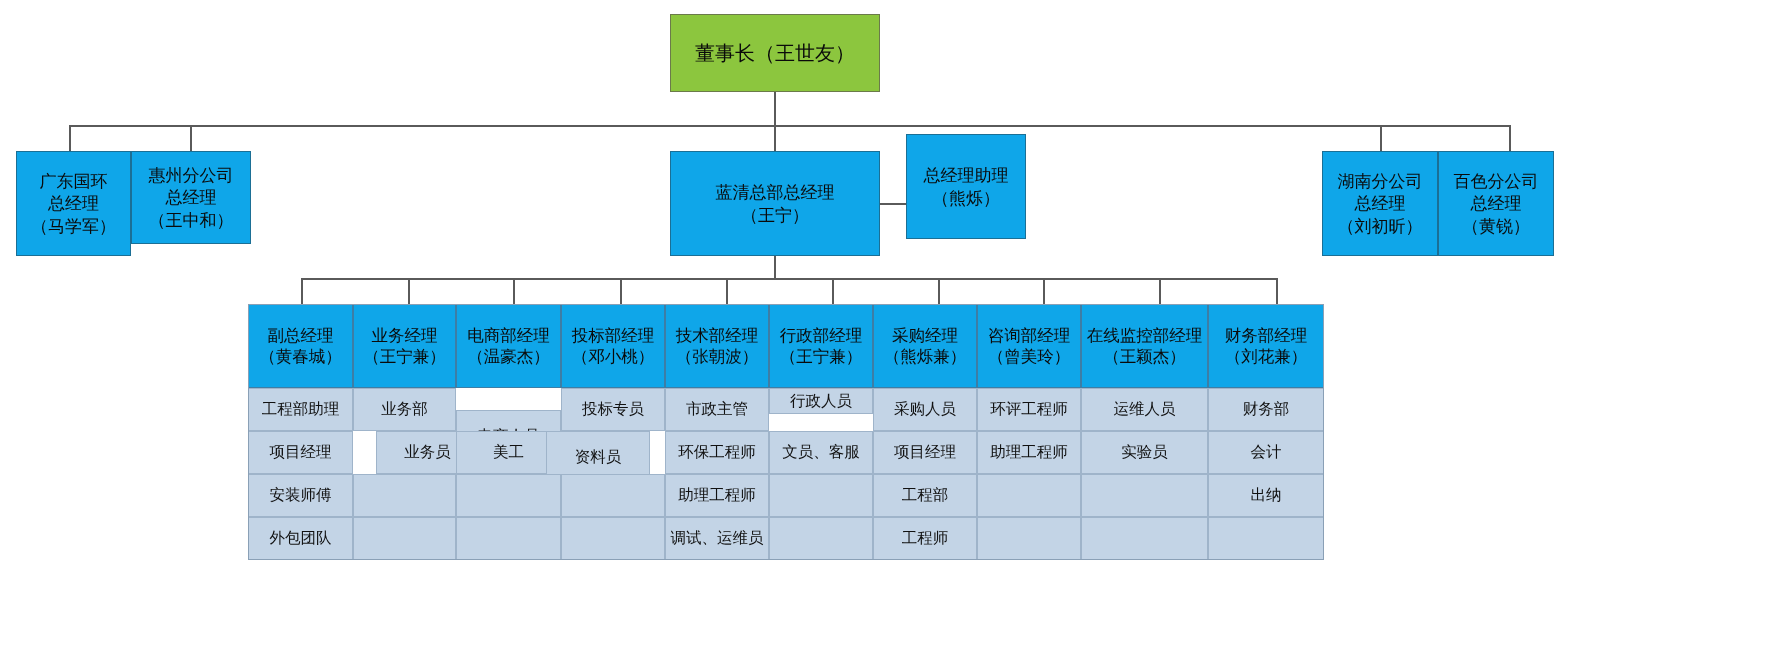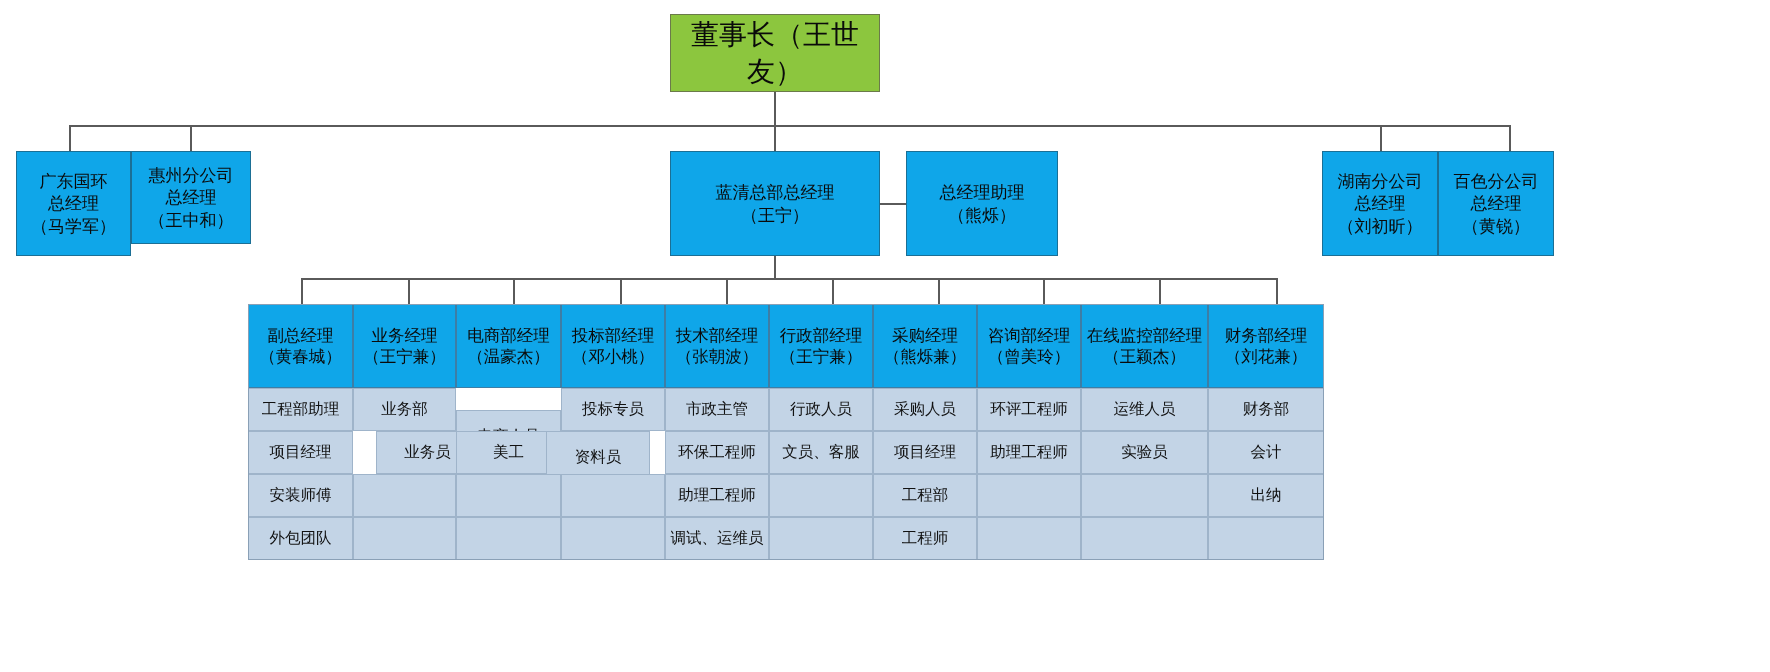--- a/index.html
+++ b/index.html
@@ -33,7 +33,7 @@
   .box-ceo {
     background: #8CC63E;
     border: 1px solid #6b7a4a;
-    font-size: 28px;
+    font-size: 20px;
   }
   .box-blue {
     background: #0FA6E9;

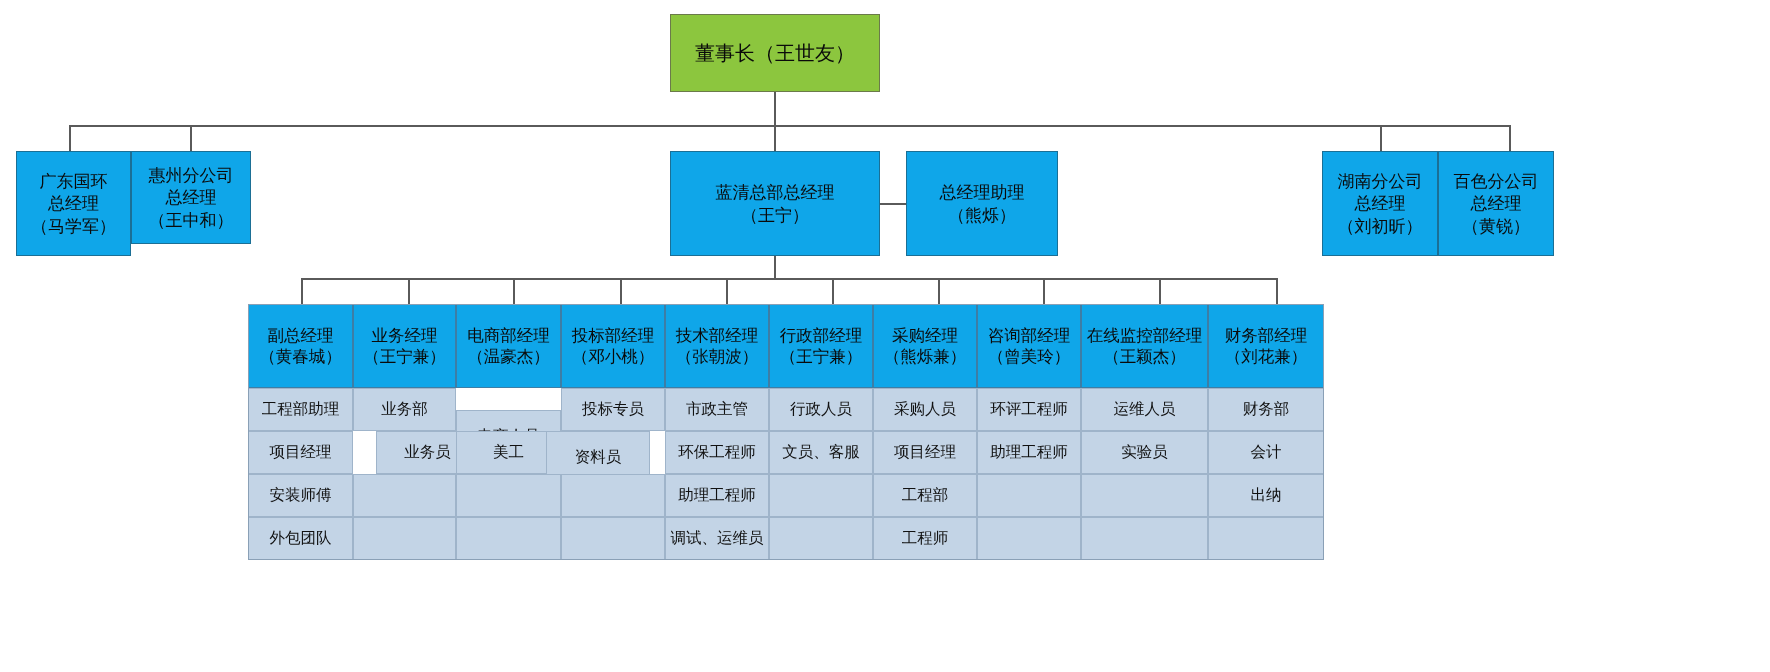--- a/index.html
+++ b/index.html
@@ -98,7 +98,7 @@
   <div class="box box-blue" style="left:670px; top:151px; width:210px; height:105px;">蓝清总部总经理
 （王宁）</div>
   <div class="conn h" style="left:880px; top:203px; width:26px;"></div>
-  <div class="box box-blue" style="left:906px; top:151px; width:152px; height:105px;">总经理助理
+  <div class="box box-blue" style="left:906px; top:134px; width:120px; height:105px;">总经理助理
 （熊烁）</div>
 
   <div class="box box-blue" style="left:1322px; top:151px; width:116px; height:105px;">湖南分公司

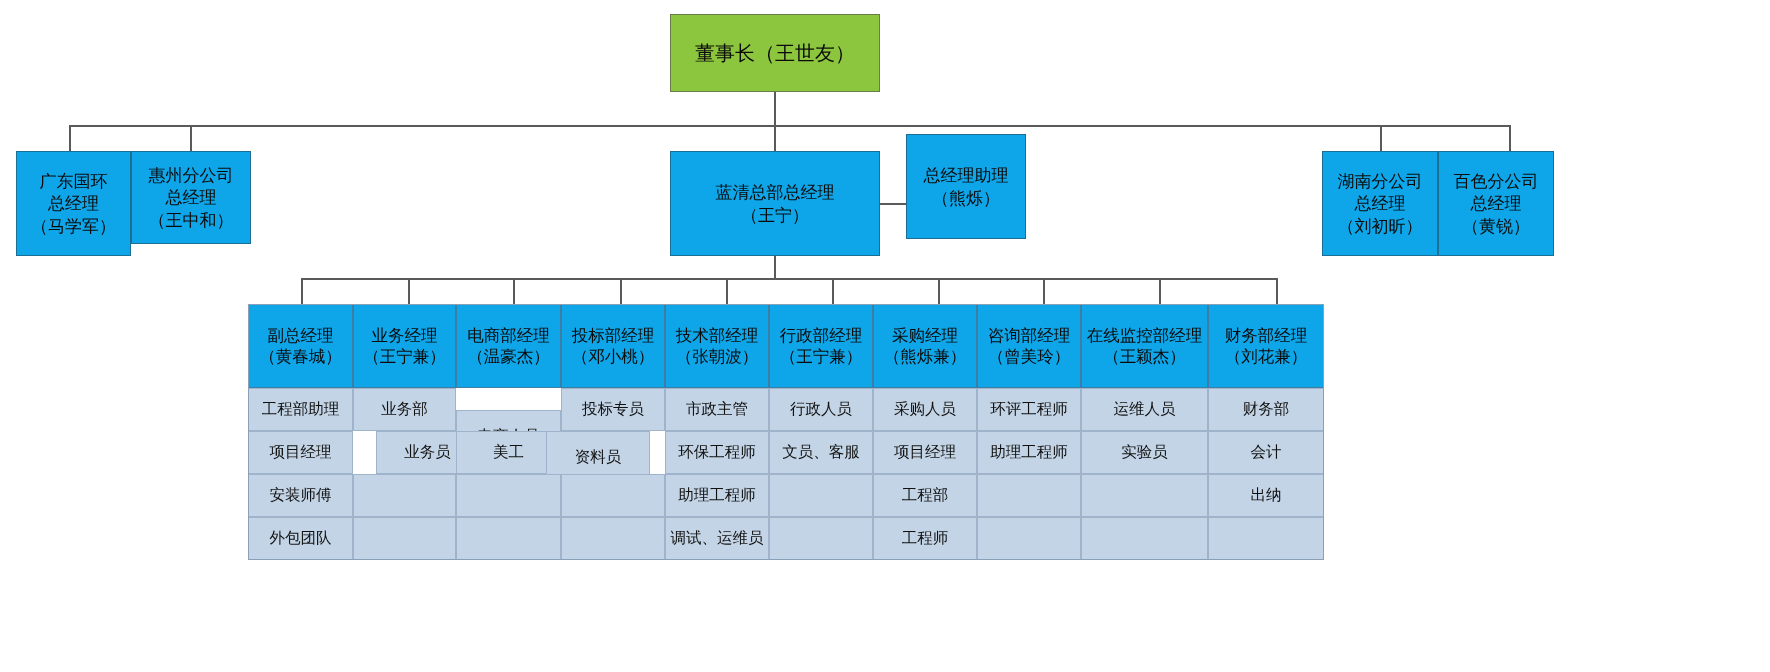--- a/index.html
+++ b/index.html
@@ -148,7 +148,7 @@
       <div class="cell" style="left: 456px; top: 410px; width: 105px; height: 53px;">电商人员</div>
       <div class="cell" style="left: 561px; top: 388px; width: 104px; height: 43px;">投标专员</div>
       <div class="cell" style="left: 665px; top: 388px; width: 104px; height: 43px;">市政主管</div>
-      <div class="cell" style="left: 769px; top: 388px; width: 104px; height: 43px;">行政人员</div>
+      <div class="cell" style="left: 769px; top: 388px; width: 104px; height: 26px;">行政人员</div>
       <div class="cell" style="left: 873px; top: 388px; width: 104px; height: 43px;">采购人员</div>
       <div class="cell" style="left: 977px; top: 388px; width: 104px; height: 43px;">环评工程师</div>
       <div class="cell" style="left: 1081px; top: 388px; width: 127px; height: 43px;">运维人员</div>

